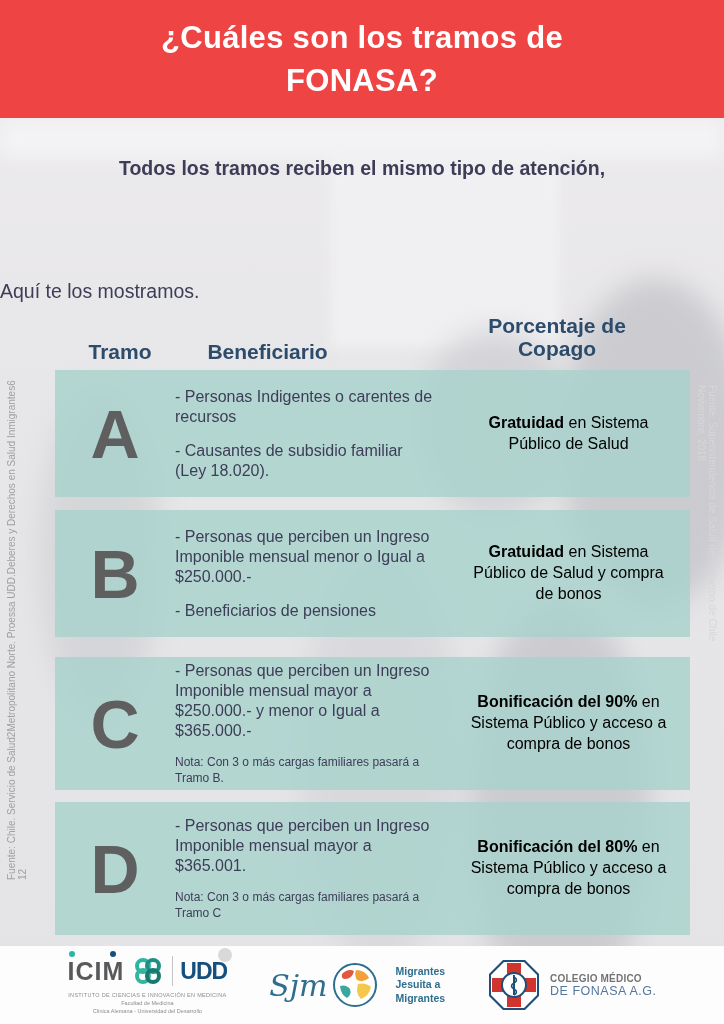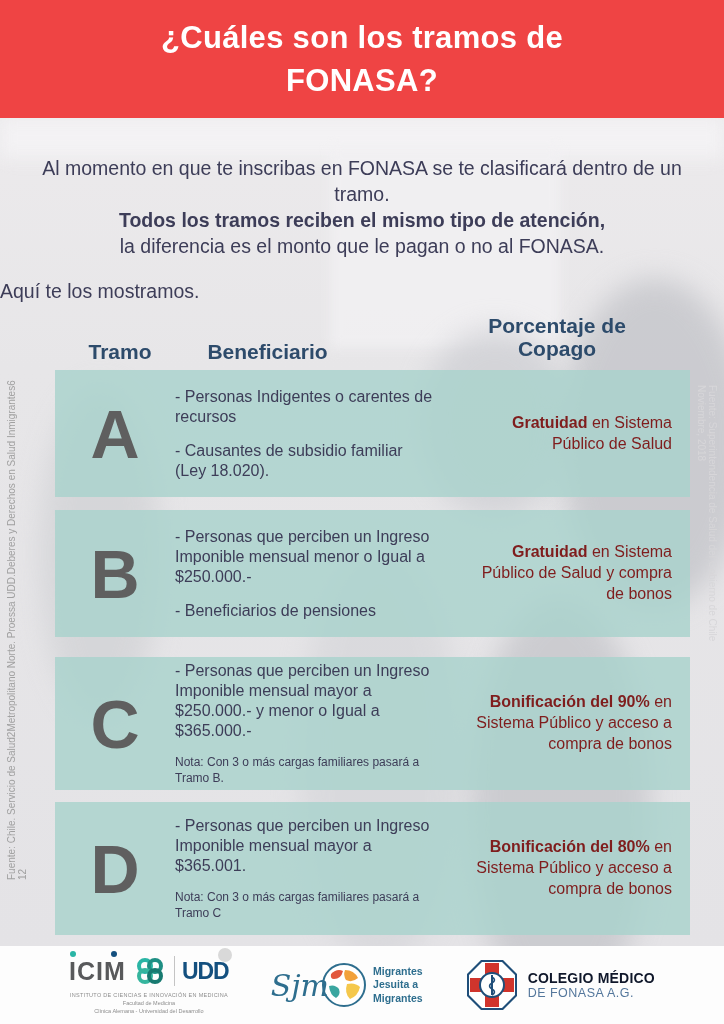--- a/index.html
+++ b/index.html
@@ -96,7 +96,6 @@
   </div>
 
   <div class="intro">
-    <div>Al momento en que te inscribas en FONASA se te clasificará dentro de un tramo.</div>
     <div class="bold">Todos los tramos reciben el mismo tipo de atención,</div>
     <div>la diferencia es el monto que le pagan o no al FONASA.</div>
   </div>

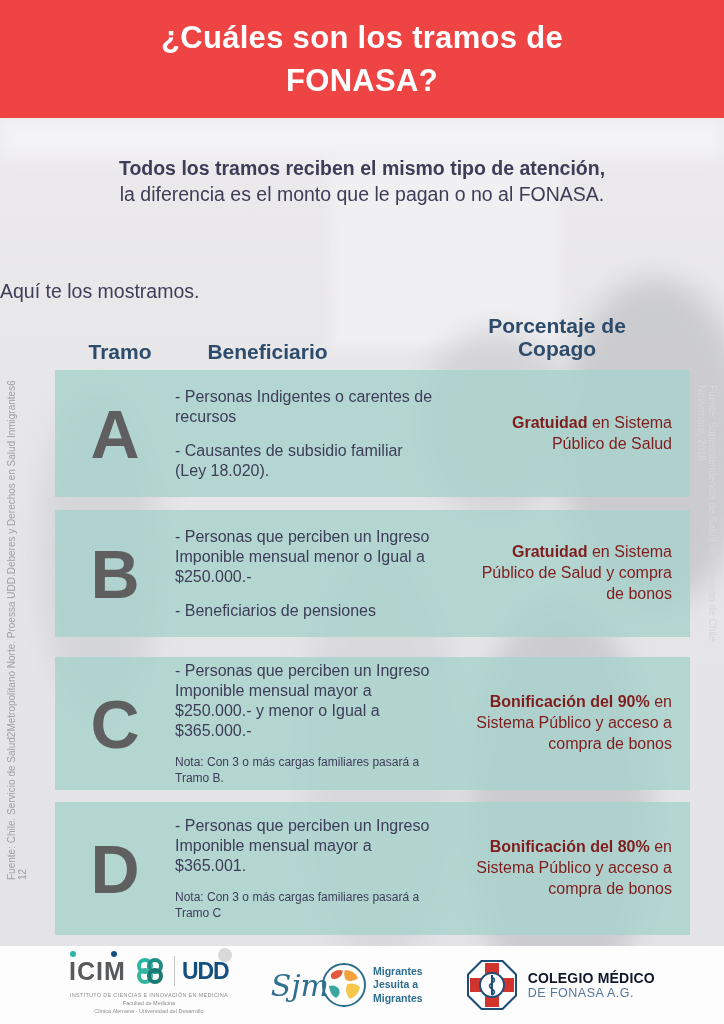--- a/index.html
+++ b/index.html
@@ -97,7 +97,6 @@
 
   <div class="intro">
     <div class="bold">Todos los tramos reciben el mismo tipo de atención,</div>
-    <div>la diferencia es el monto que le pagan o no al FONASA.</div>
   </div>
   <div class="show-line">Aquí te los mostramos.</div>
 

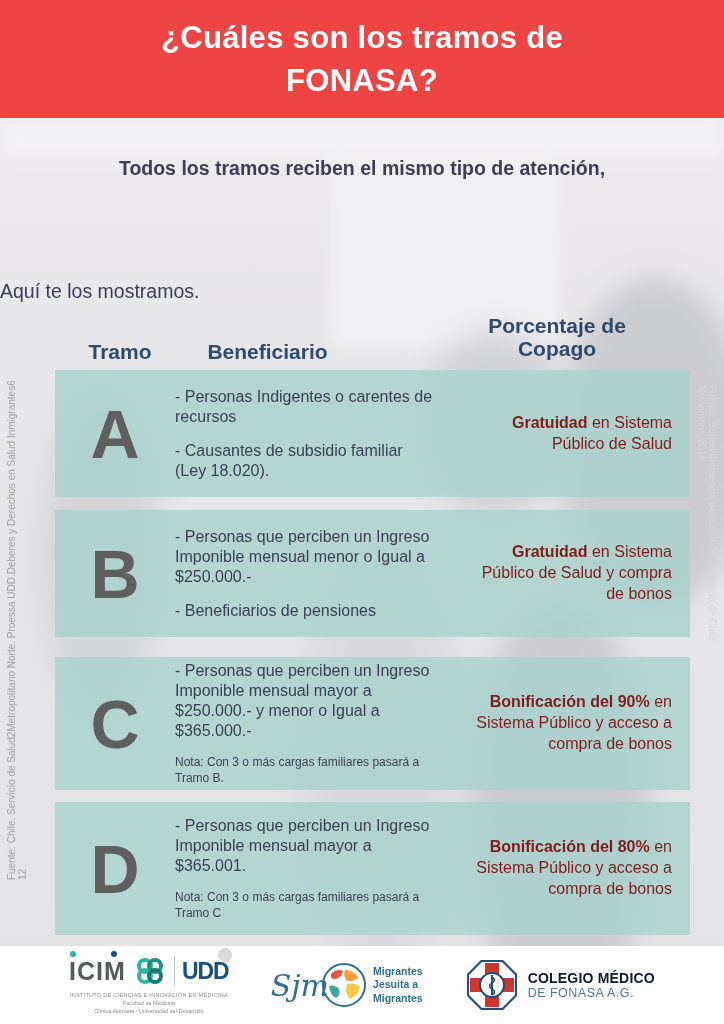--- a/index.html
+++ b/index.html
@@ -43,7 +43,7 @@
   .cell-benef p { margin-bottom:14px; }
   .cell-benef p:last-child { margin-bottom:0; }
   .cell-benef .note { font-size:12px; margin-top:6px; margin-bottom:0; line-height:1.3; }
-  .cell-copago { flex:1; text-align:right; color:#7f1d1d; font-size:16px; line-height:1.3; padding:0 18px; }
+  .cell-copago { flex:1; text-align:center; color:#000000; font-size:16px; line-height:1.3; padding:0 18px; }
   .cell-copago .b { font-weight:bold; }
 
   

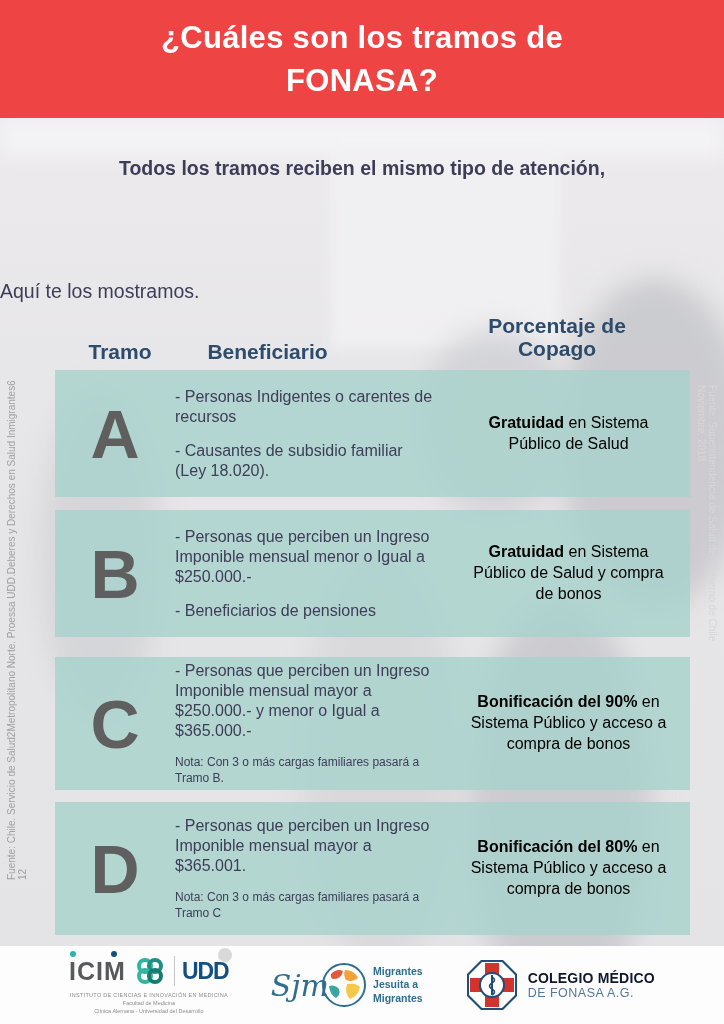--- a/index.html
+++ b/index.html
@@ -65,7 +65,7 @@
   .icim-sub .s1 { font-size:5.5px; letter-spacing:.3px; }
   .icim-sub .s2, .icim-sub .s3 { font-size:5.5px; }
 
-  .logo-sjm { display:flex; align-items:center; gap:6px; }
+  .logo-sjm { display:flex; align-items:center; gap:18px; }
   .sjm-script { font-family:"DejaVu Serif", serif; font-style:italic; font-size:30px; color:#2e6e8e; margin-right:-14px; position:relative; z-index:2; }
   .sjm-text { color:#2e6e8e; font-size:10.5px; line-height:1.3; font-weight:bold; }
 

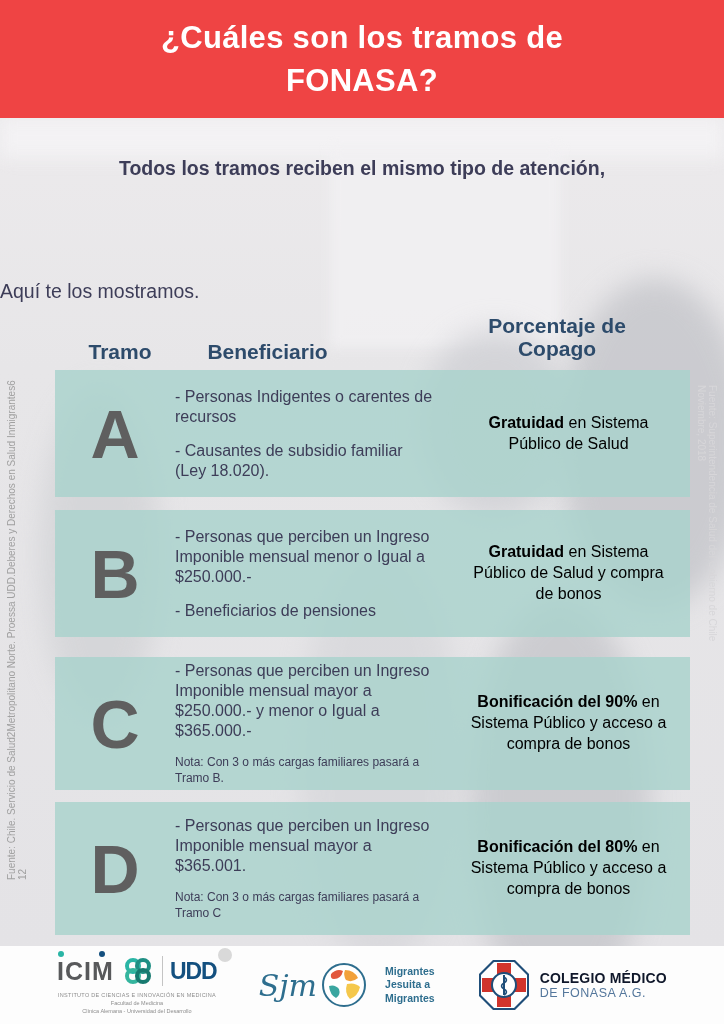--- a/index.html
+++ b/index.html
@@ -70,7 +70,7 @@
   .sjm-text { color:#2e6e8e; font-size:10.5px; line-height:1.3; font-weight:bold; }
 
   .logo-colmed { display:flex; align-items:center; gap:9px; }
-  .colmed-text .l1 { color:#0f172a; font-weight:bold; font-size:14px; letter-spacing:.2px; }
+  .colmed-text .l1 { color:#737373; font-weight:bold; font-size:10px; letter-spacing:.2px; }
   .colmed-text .l2 { color:#54779c; font-size:12.5px; letter-spacing:.5px; }
 </style>
 </head>

